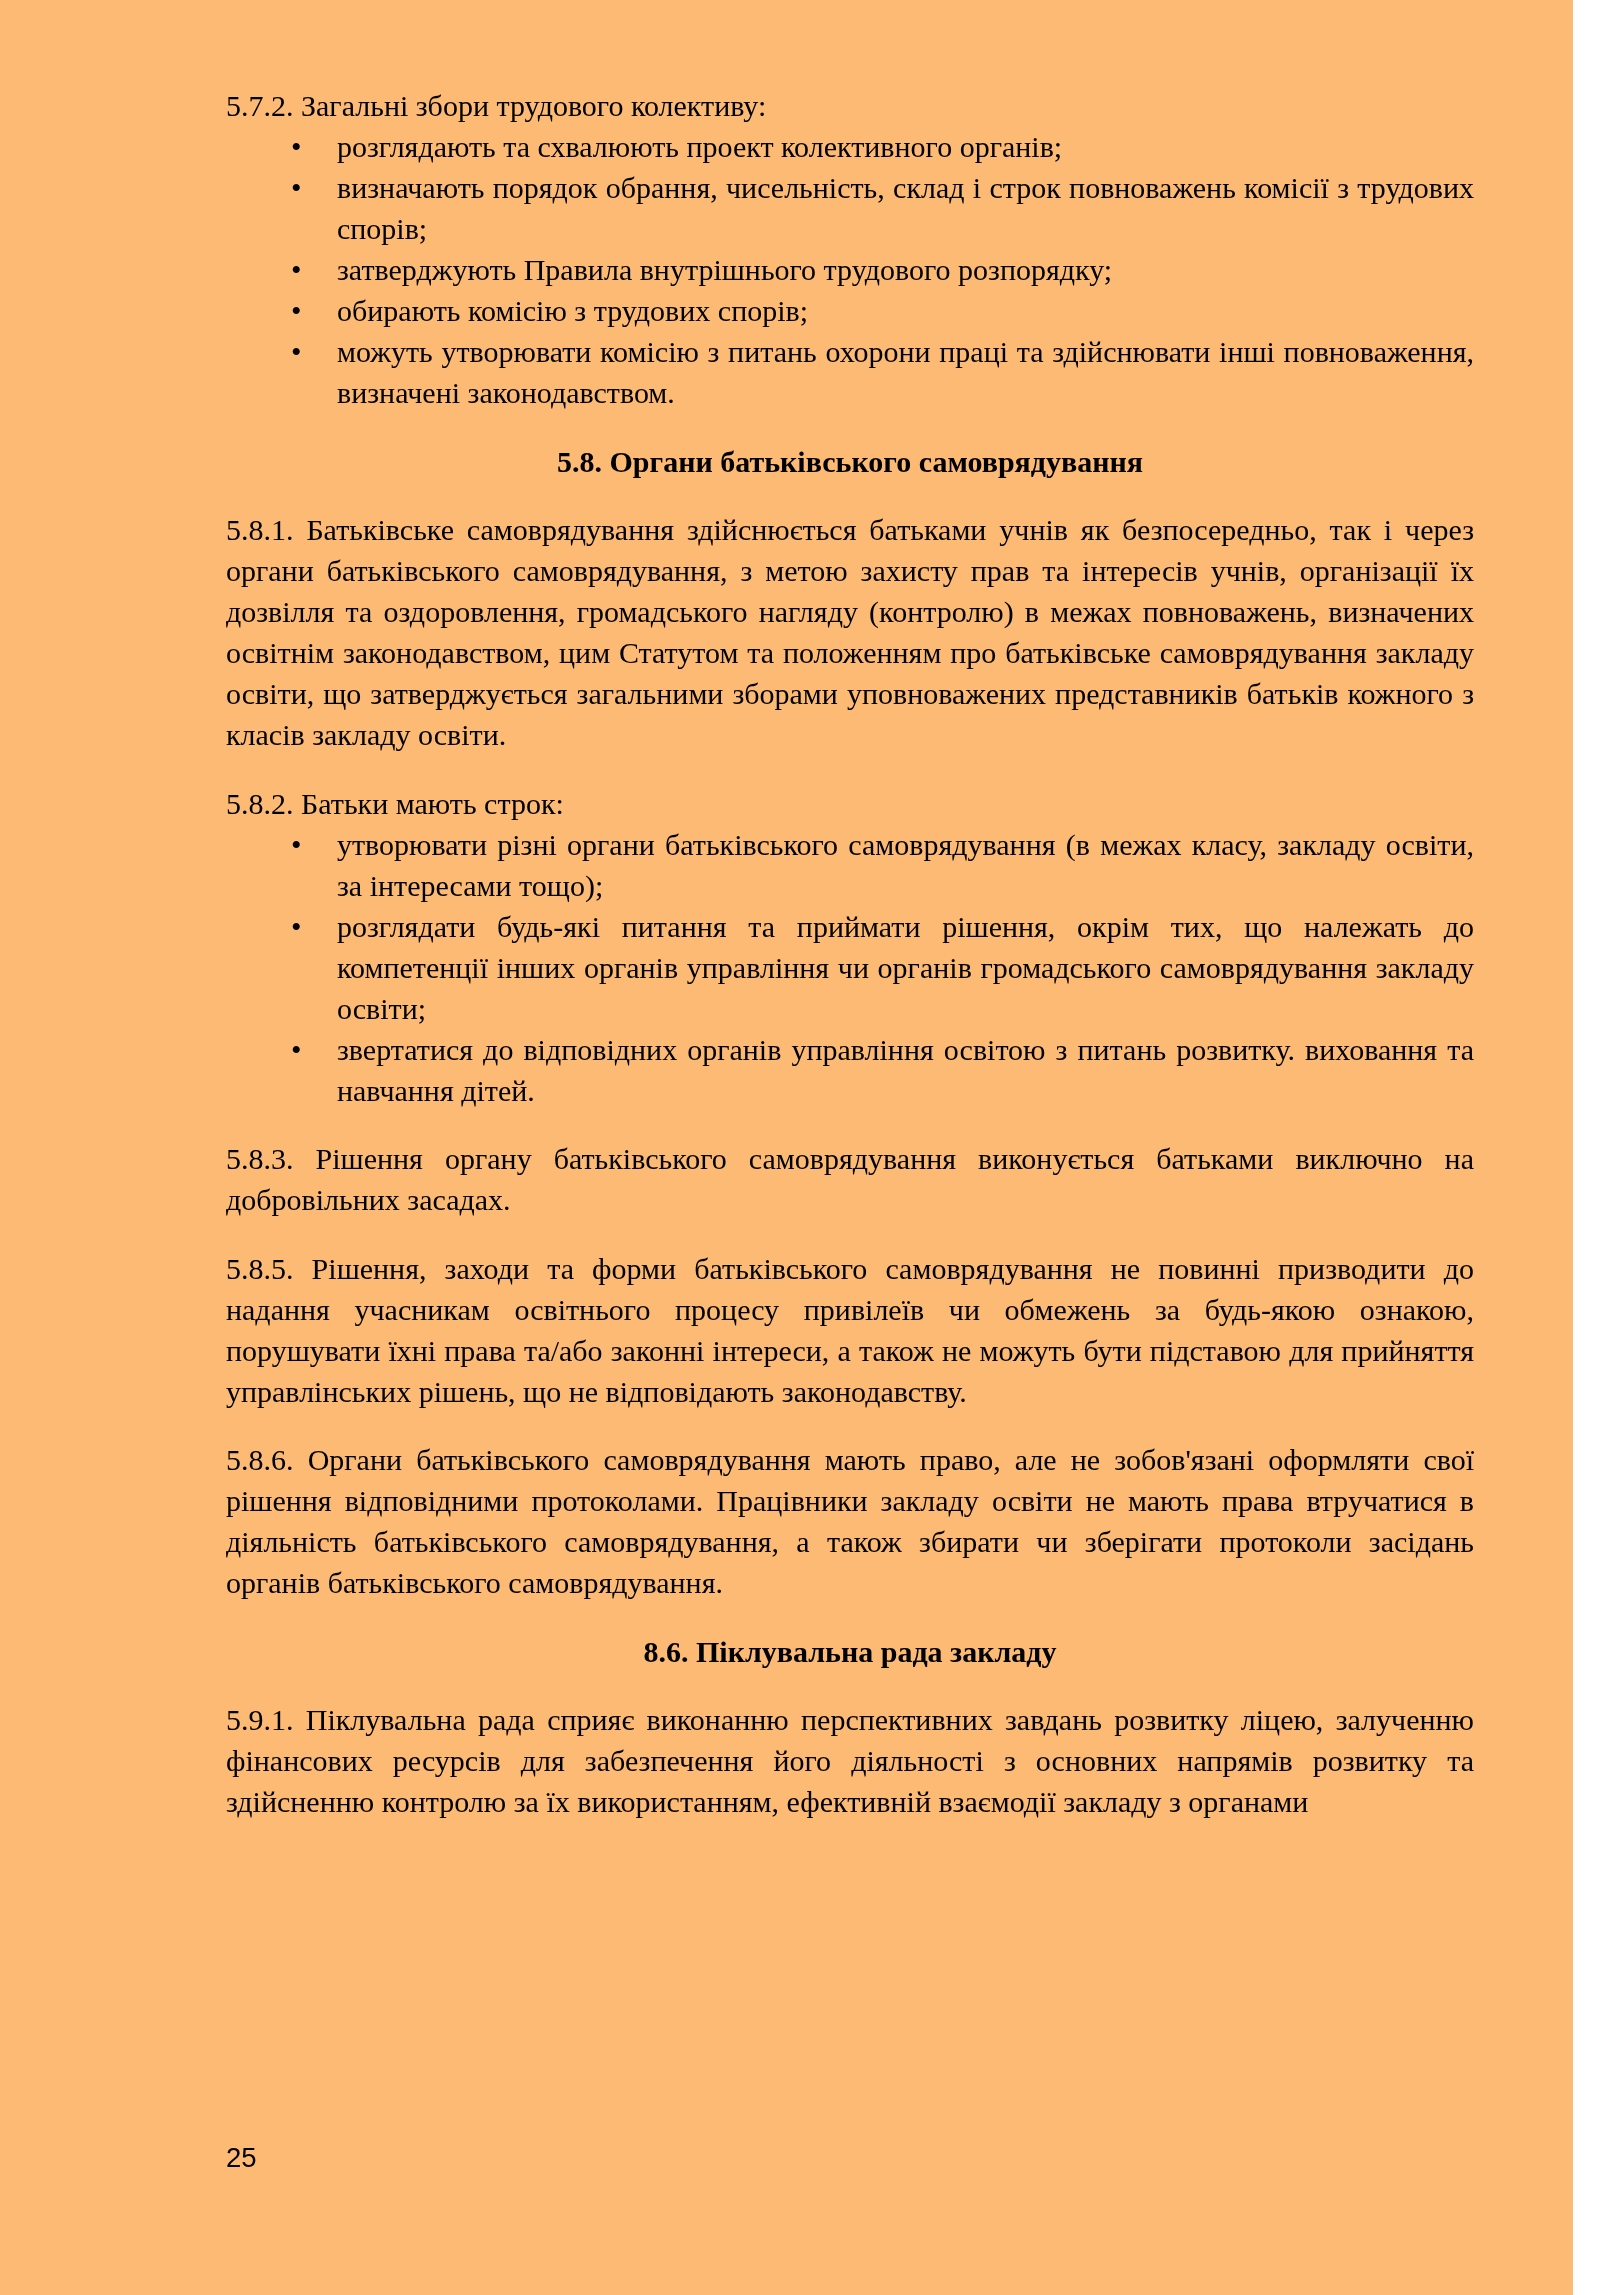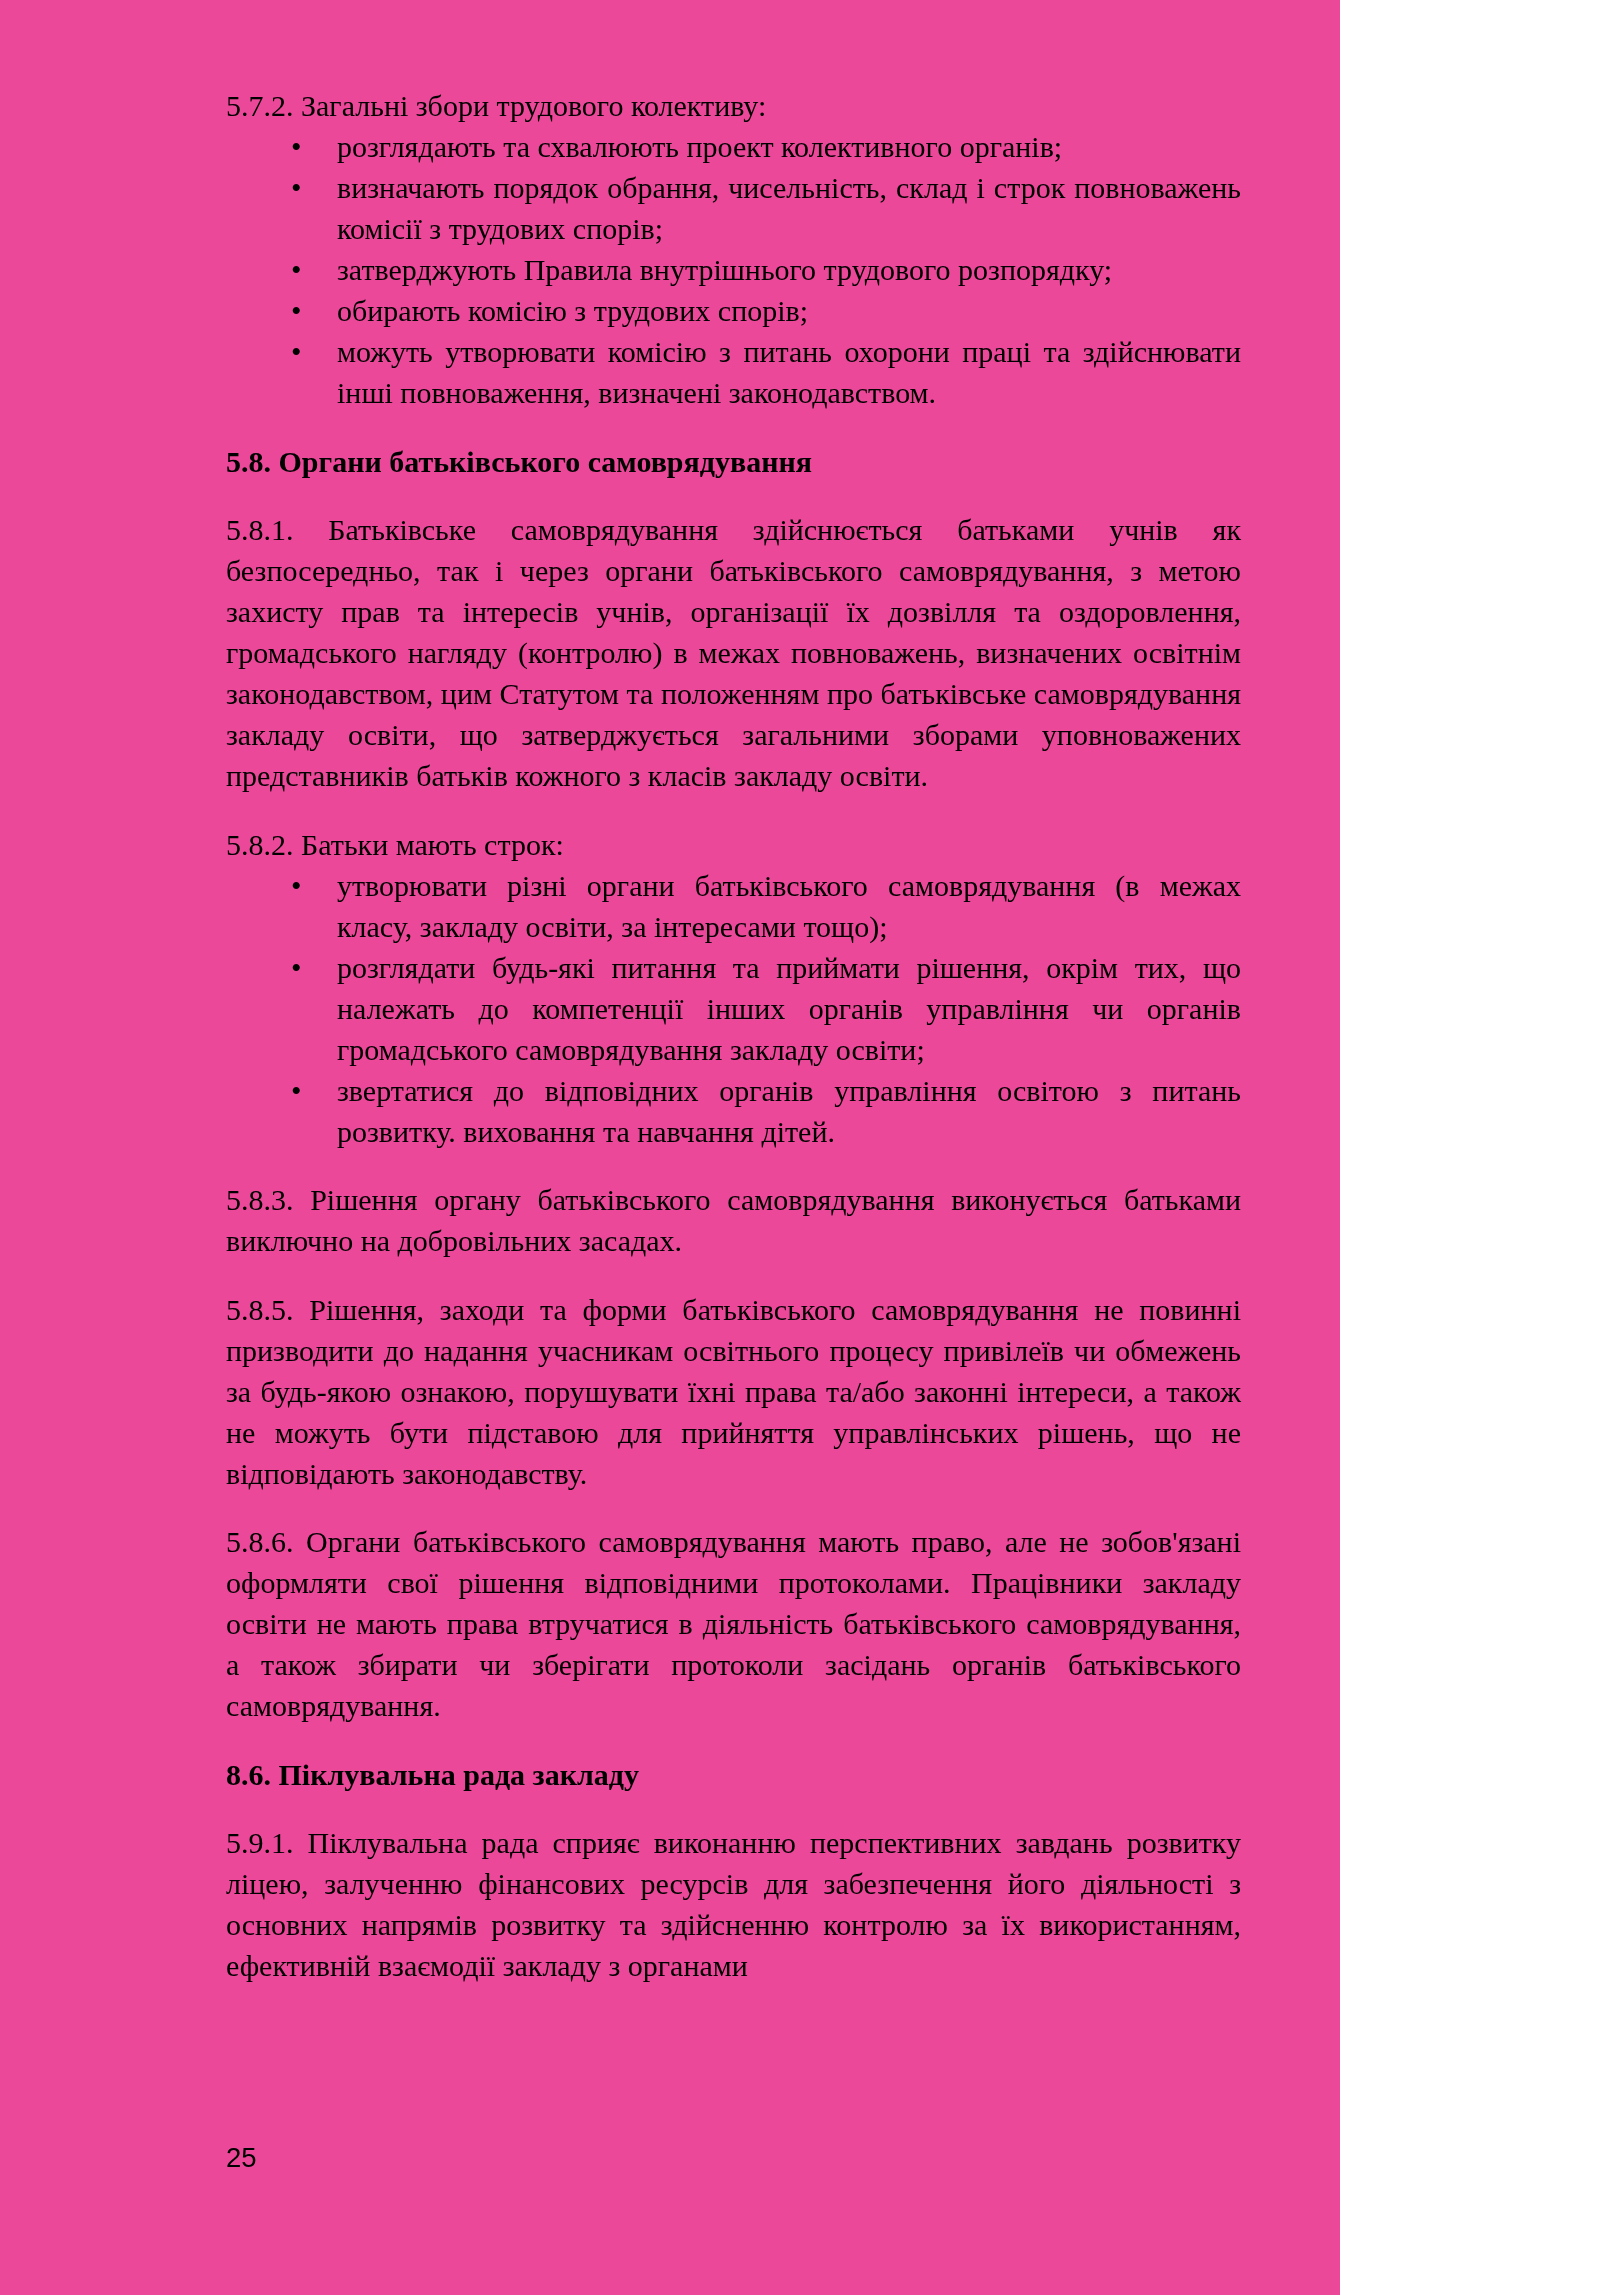--- a/index.html
+++ b/index.html
@@ -9,9 +9,9 @@
   }
   .page {
     position: relative;
-    width: 1340px;
+    width: 1573px;
     height: 2295px;
-    background: #ec4899;
+    background: #fdba74;
     color: #000000;
     font-family: "Liberation Serif", "DejaVu Serif", serif;
     font-size: 30px;

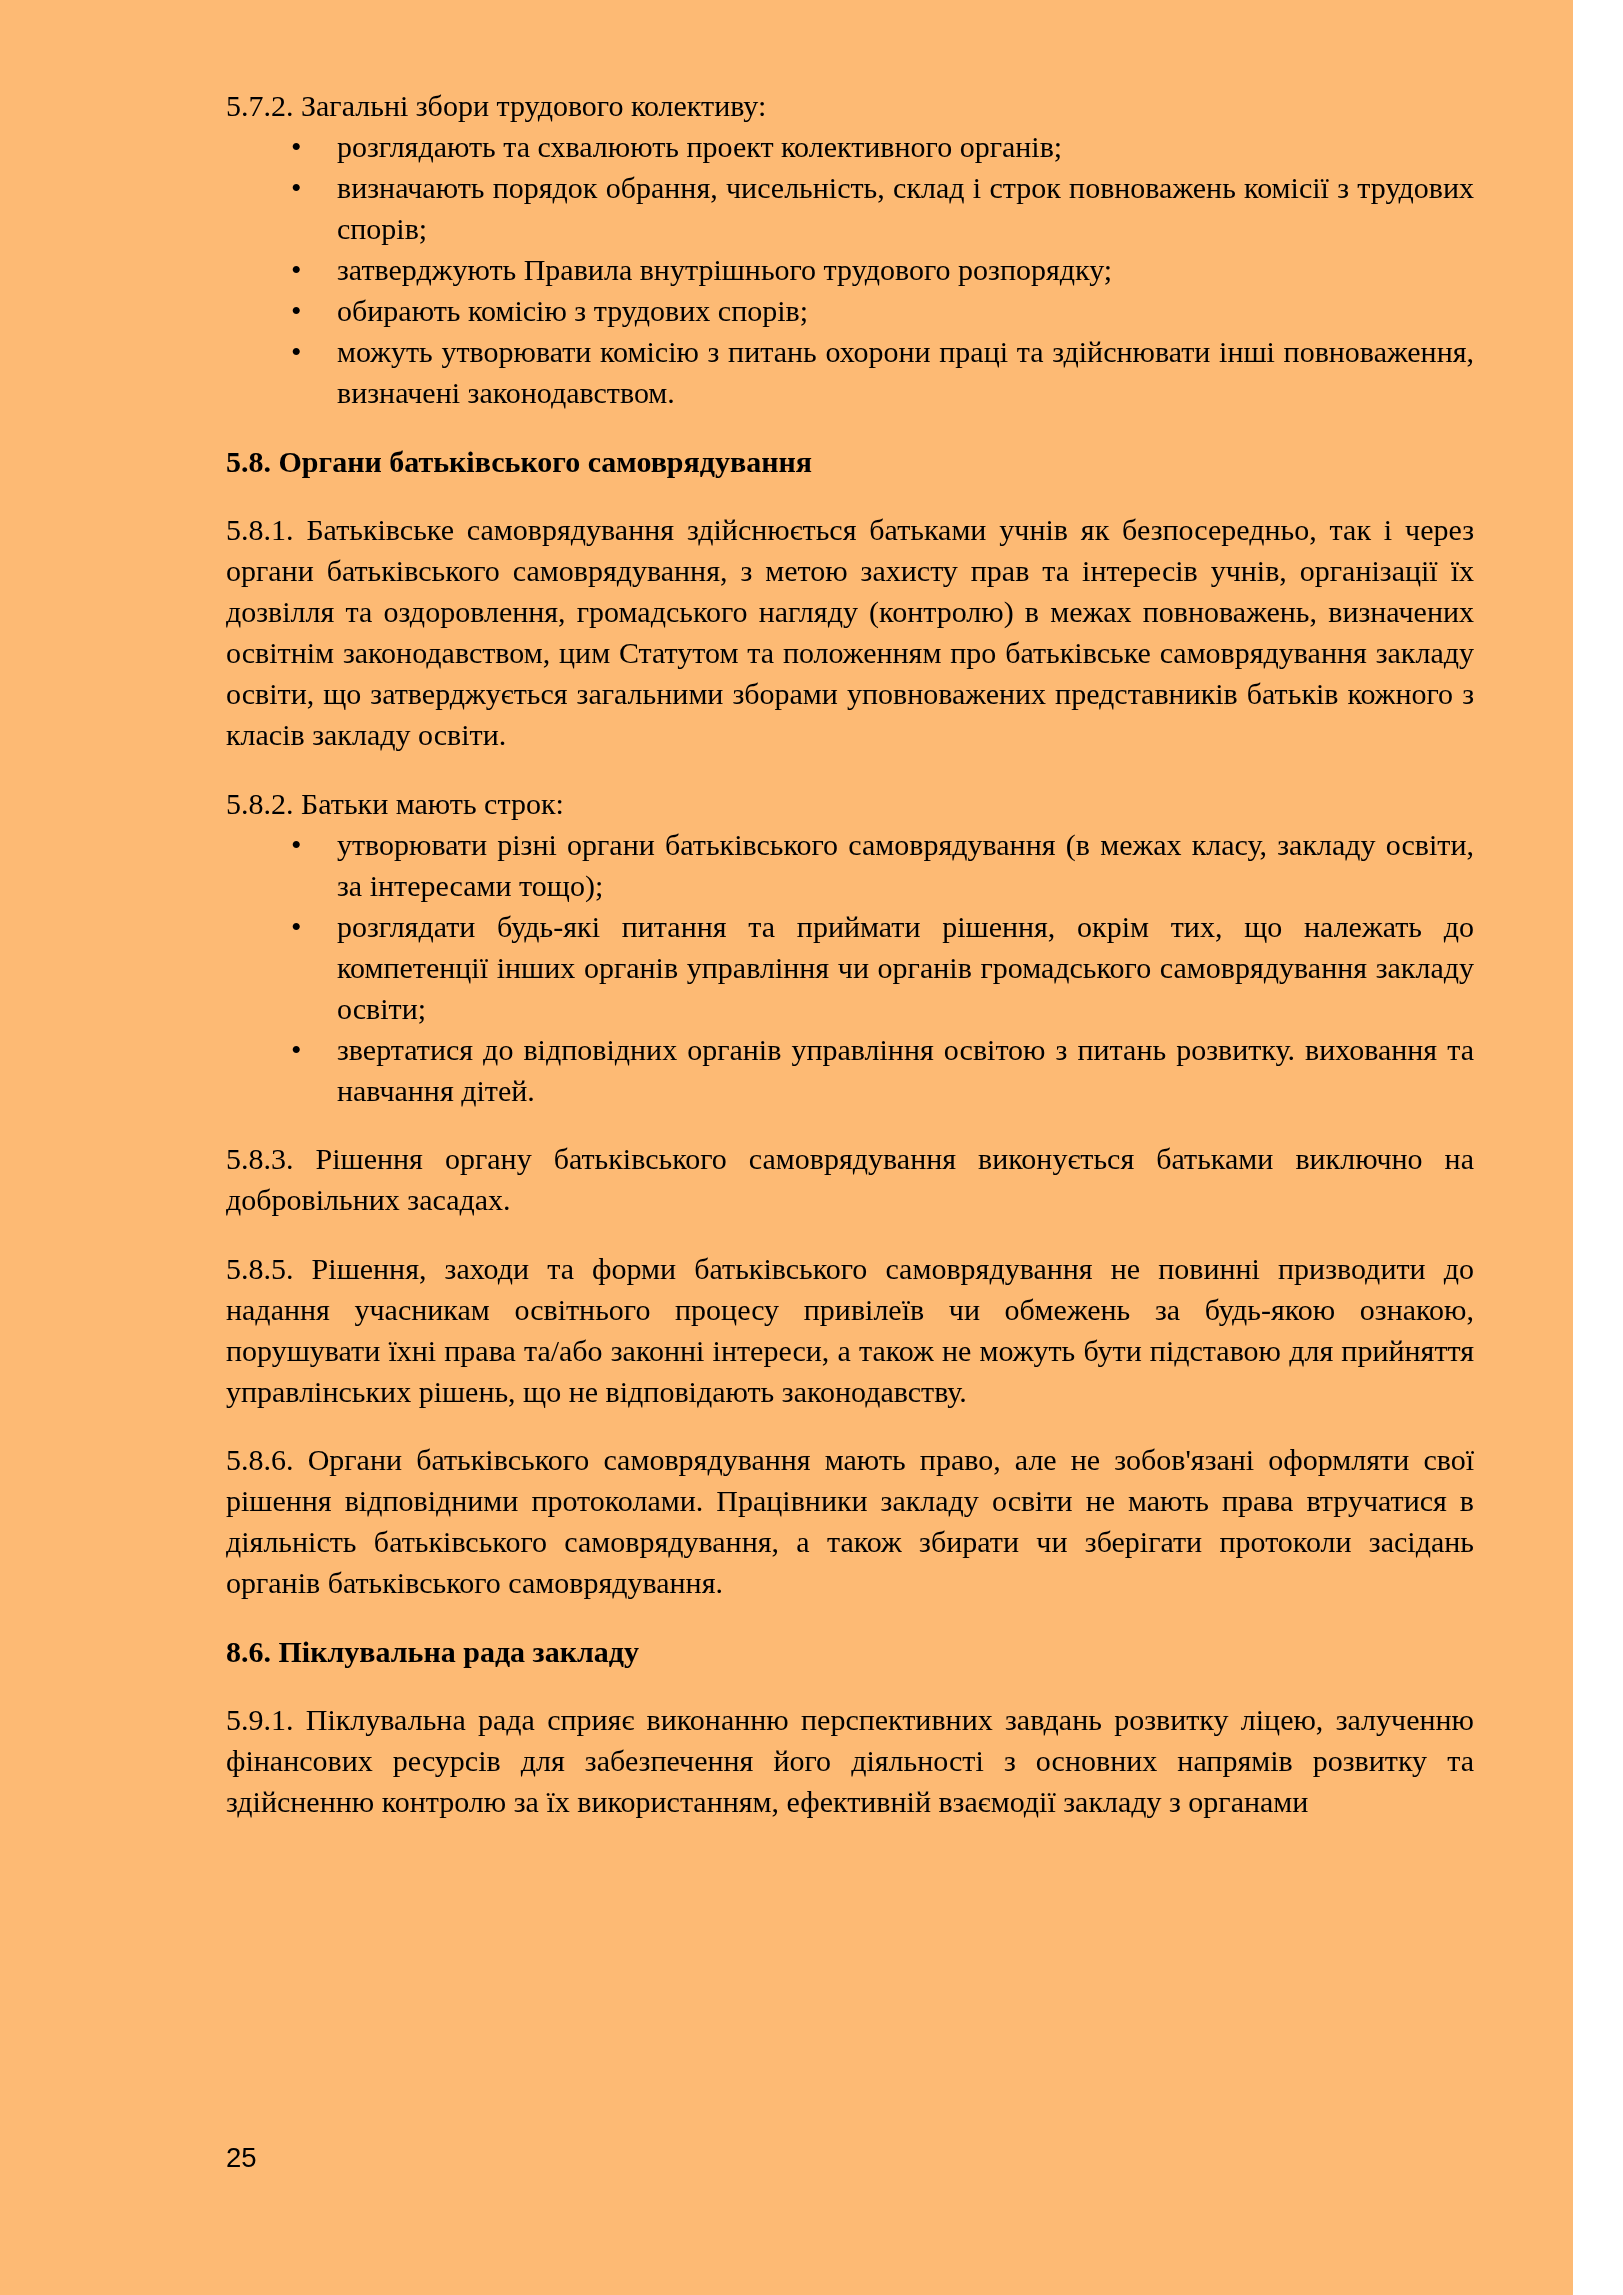--- a/index.html
+++ b/index.html
@@ -34,7 +34,7 @@
   .heading {
     font-weight: bold;
     margin: 0 0 27.5px 0;
-    text-align: left;
+    text-align: center;
   }
   ul.bullets {
     list-style: none;

